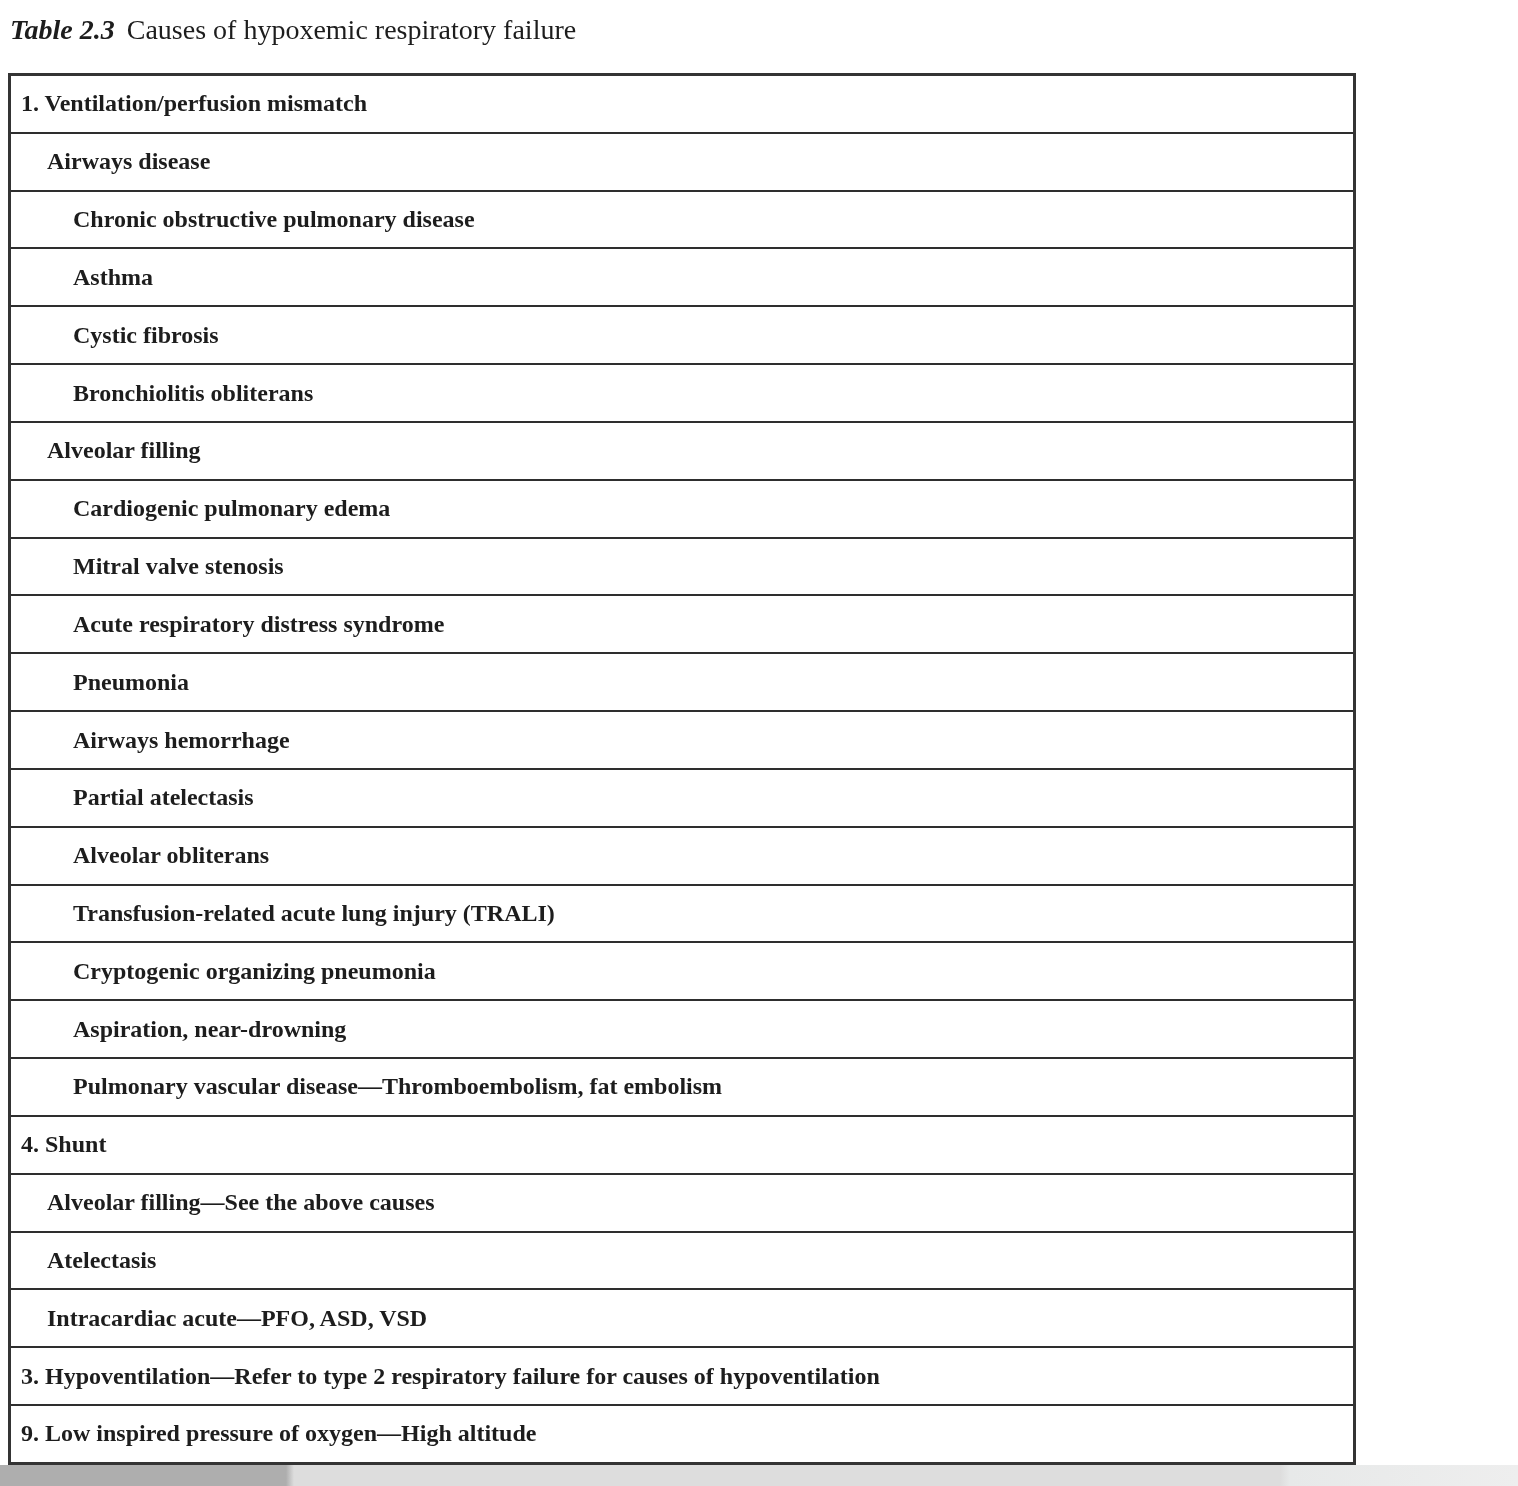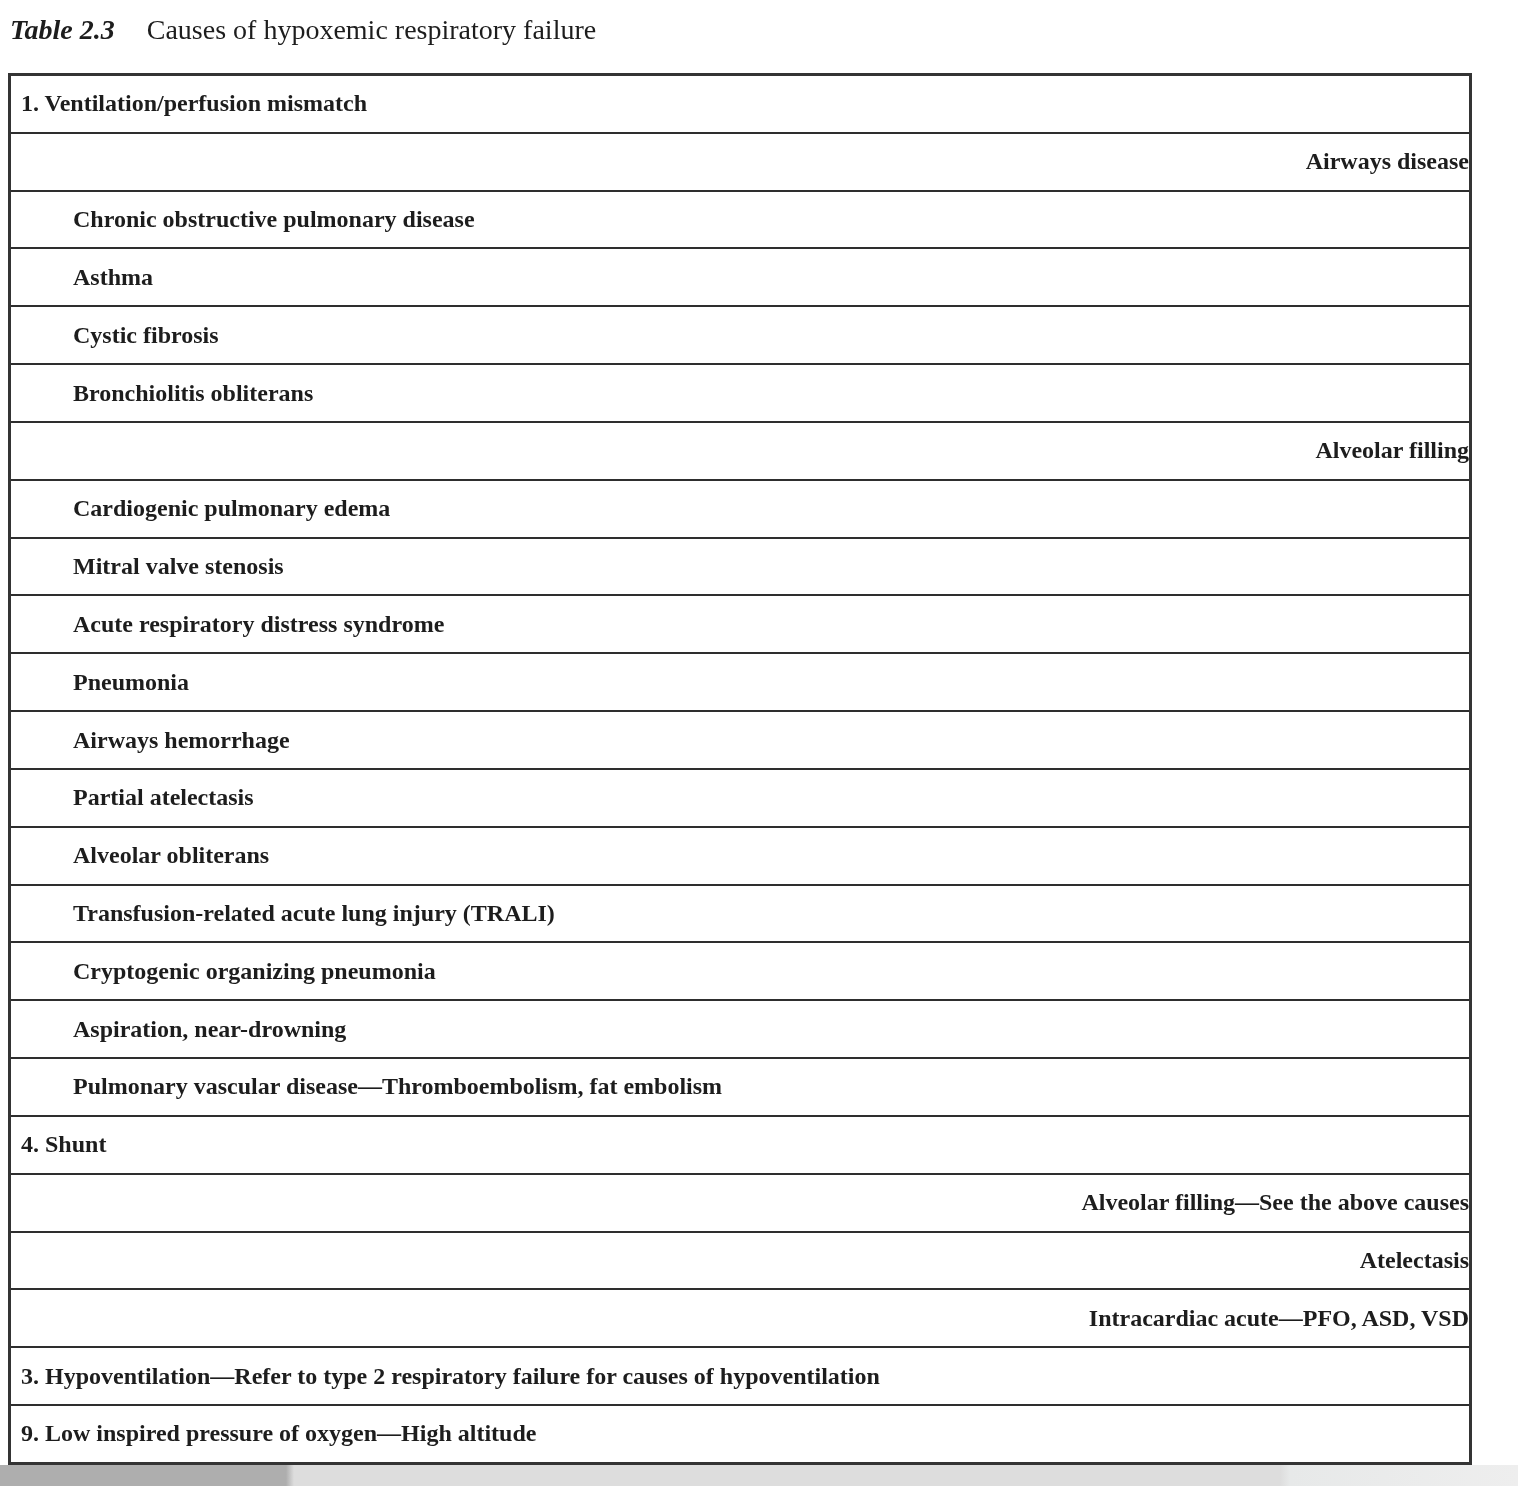--- a/index.html
+++ b/index.html
@@ -25,7 +25,7 @@
   .title-label {
     font-weight: bold;
     font-style: italic;
-    margin-right: 32px;
+    margin-right: 12px;
   }
   .title-text {
     font-weight: normal;

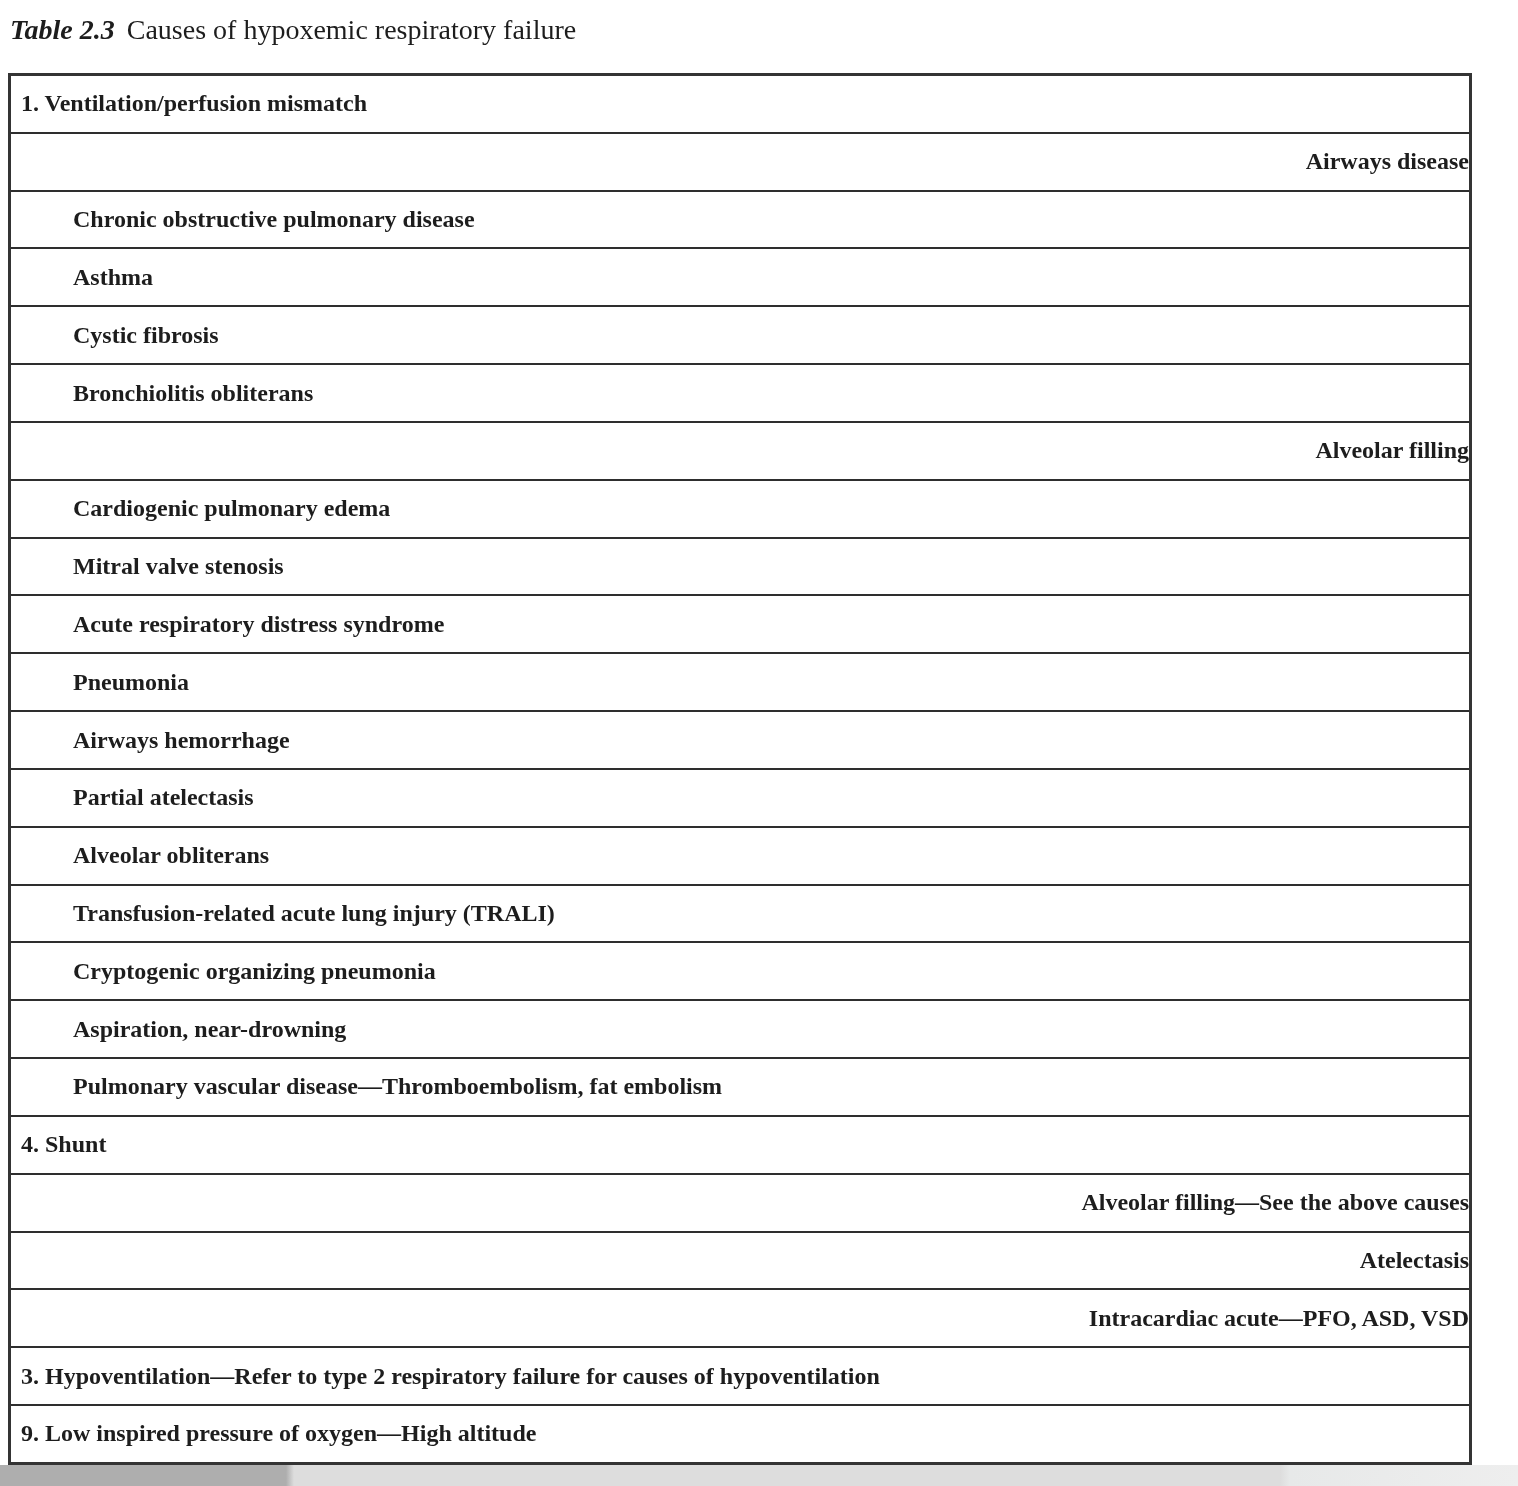--- a/index.html
+++ b/index.html
@@ -34,7 +34,7 @@
     position: absolute;
     left: 8px;
     top: 73px;
-    width: 1464px;
+    width: 1348px;
     height: 1392px;
     box-sizing: border-box;
     border: 3px solid #343434;

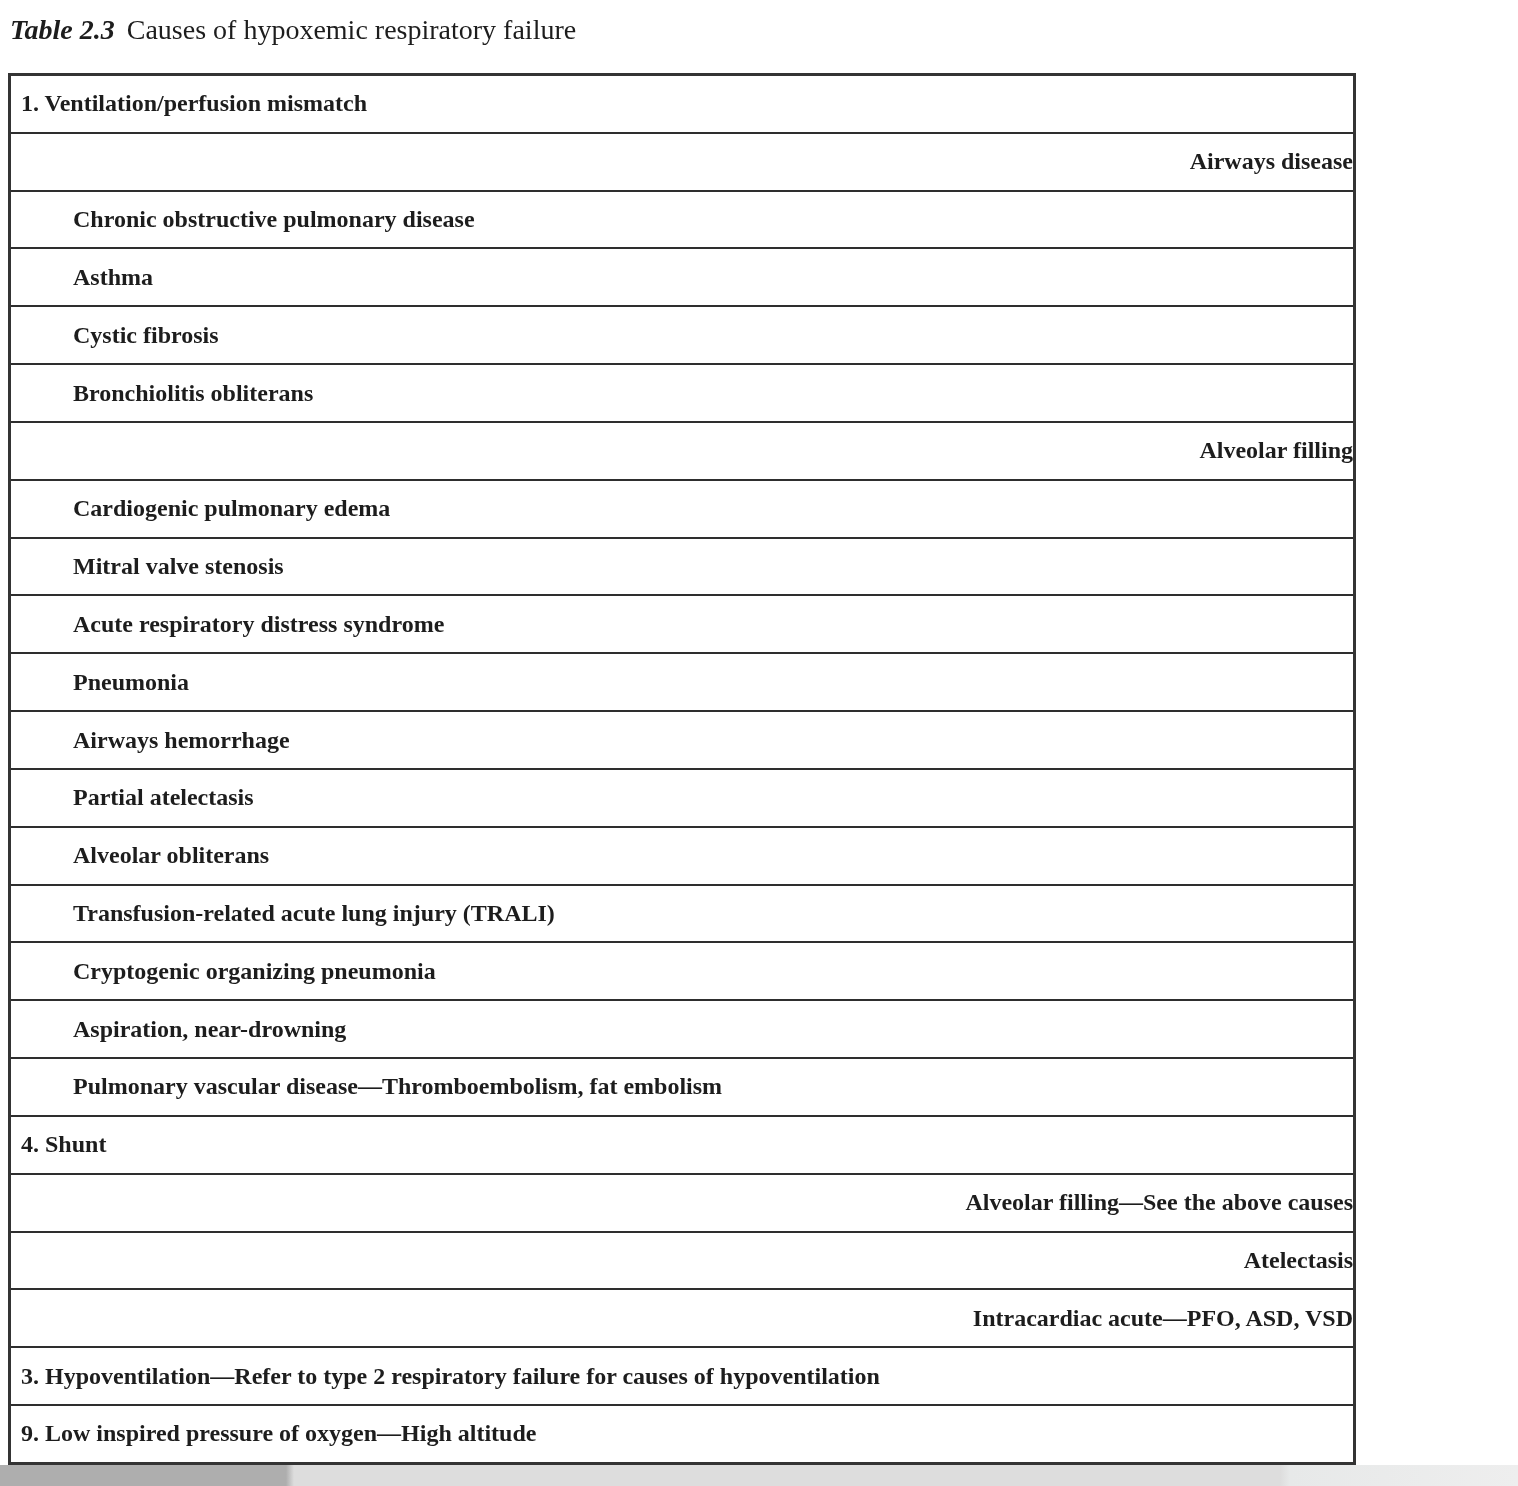--- a/index.html
+++ b/index.html
@@ -56,7 +56,7 @@
     border-top: none;
   }
   .indent-0 { padding-left: 10px; }
-  .indent-1 { padding-left: 24px; justify-content: flex-end; }
+  .indent-1 { padding-left: 36px; }
   .indent-2 { padding-left: 62px; }
   .page-edge {
     position: absolute;

